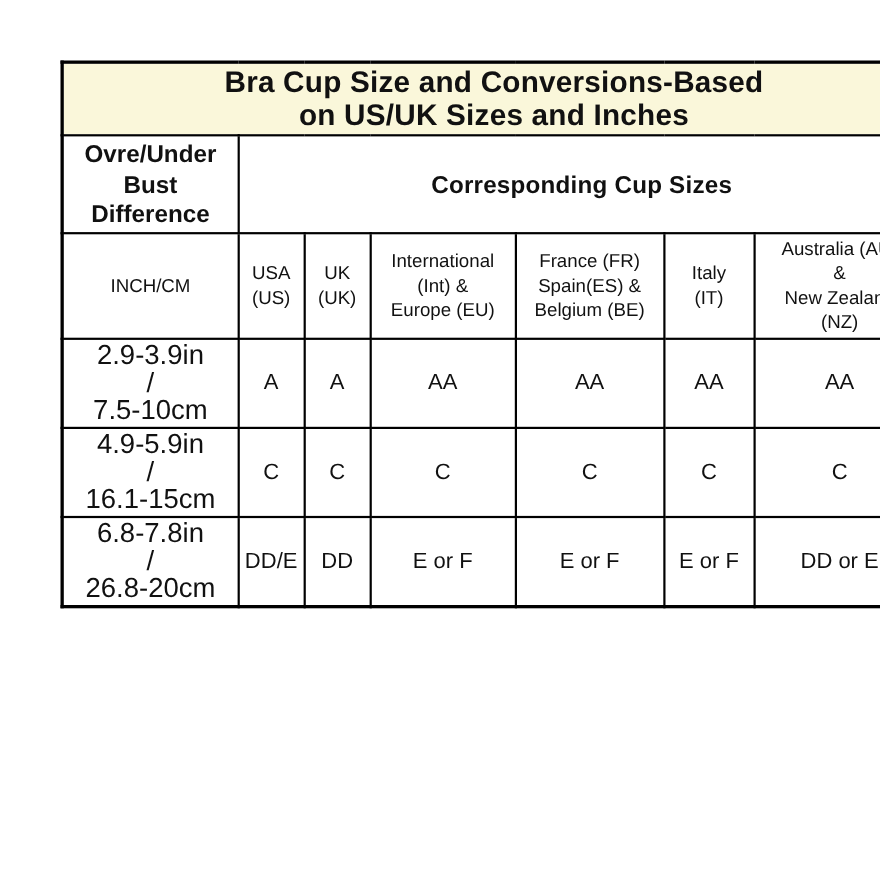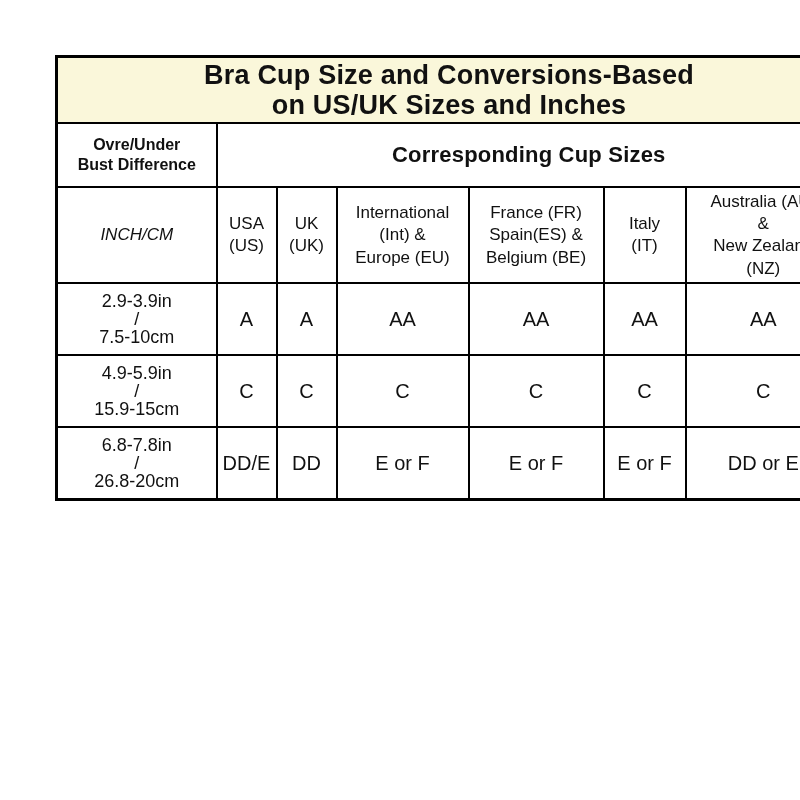--- a/index.html
+++ b/index.html
@@ -59,7 +59,7 @@
   tr.group-row{height:64px;}
   td.corner-header{
     font-weight:bold;
-    font-size:16px;
+    font-size:22px;
     line-height:1.25;
   }
   td.group-header{

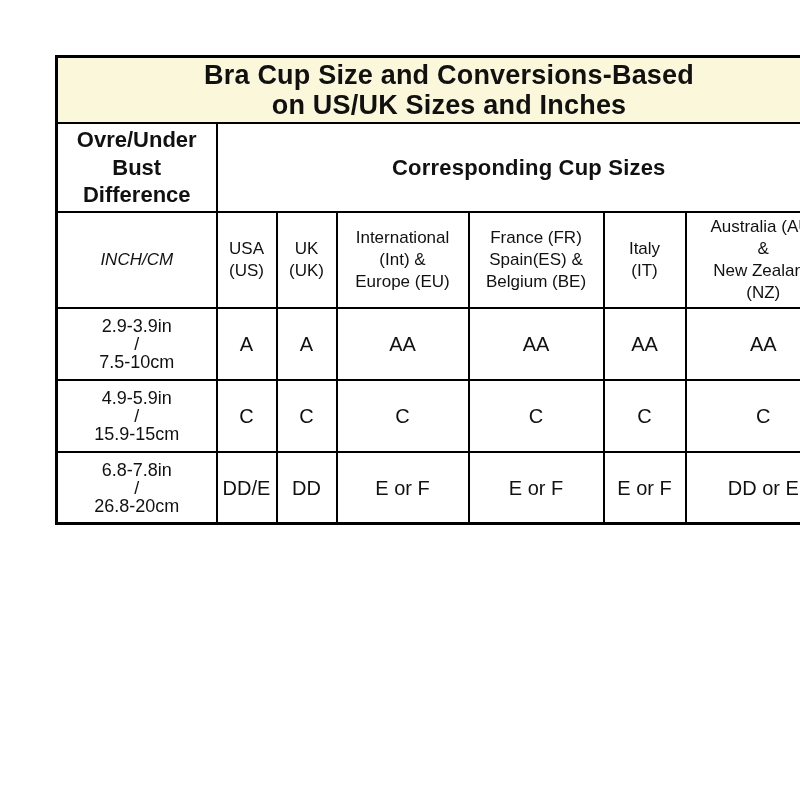--- a/index.html
+++ b/index.html
@@ -74,7 +74,6 @@
   }
   td.inchcm-header{
     font-size:20px;
-    font-style:italic;
   }
   tr.data-row{height:72px;}
   tr.data-row td{

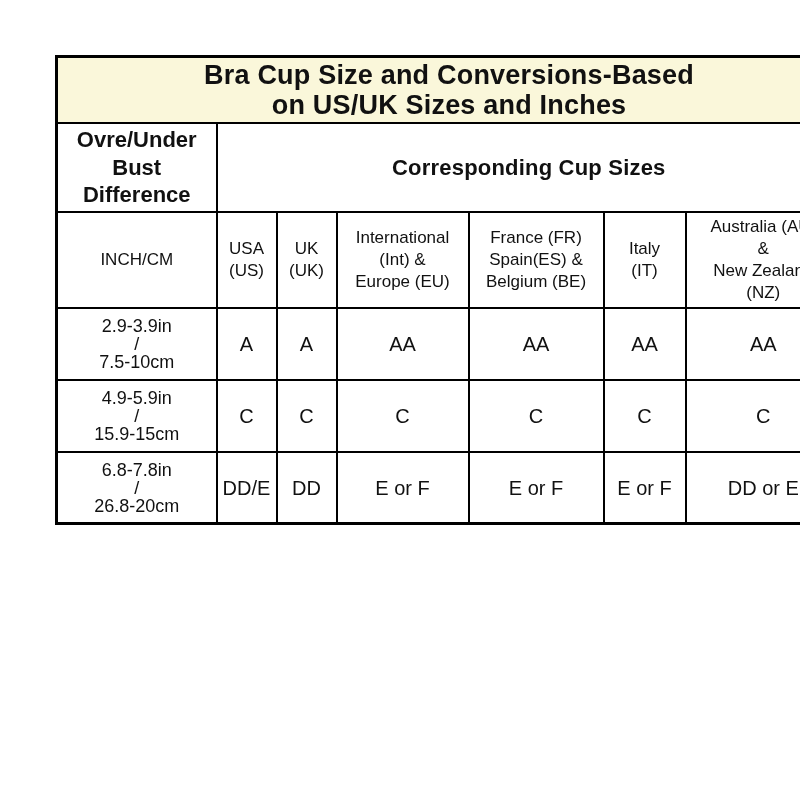--- a/index.html
+++ b/index.html
@@ -81,7 +81,7 @@
     line-height:1.2;
   }
   tr.data-row td.range-cell{
-    font-size:18px;
+    font-size:25px;
     line-height:1.0;
   }
   tr.data-row.highlight td{

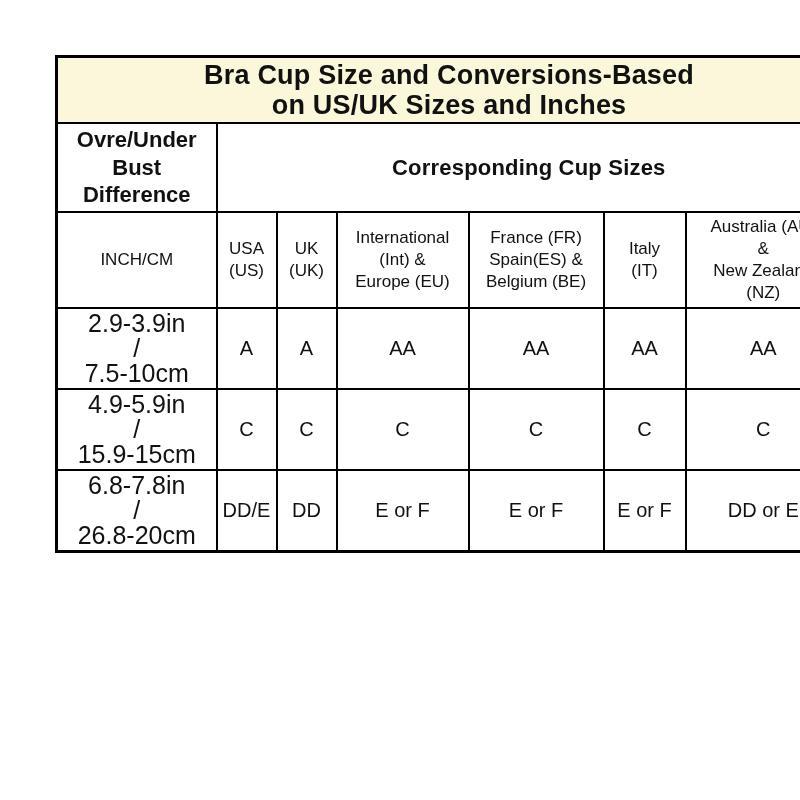--- a/index.html
+++ b/index.html
@@ -151,7 +151,7 @@
     <tr class="data-row">
       <td class="range-cell">4.9-5.9in
 /
-15.9-15cm</td>
+16.1-15cm</td>
       <td>C</td>
       <td>C</td>
       <td>C</td>

